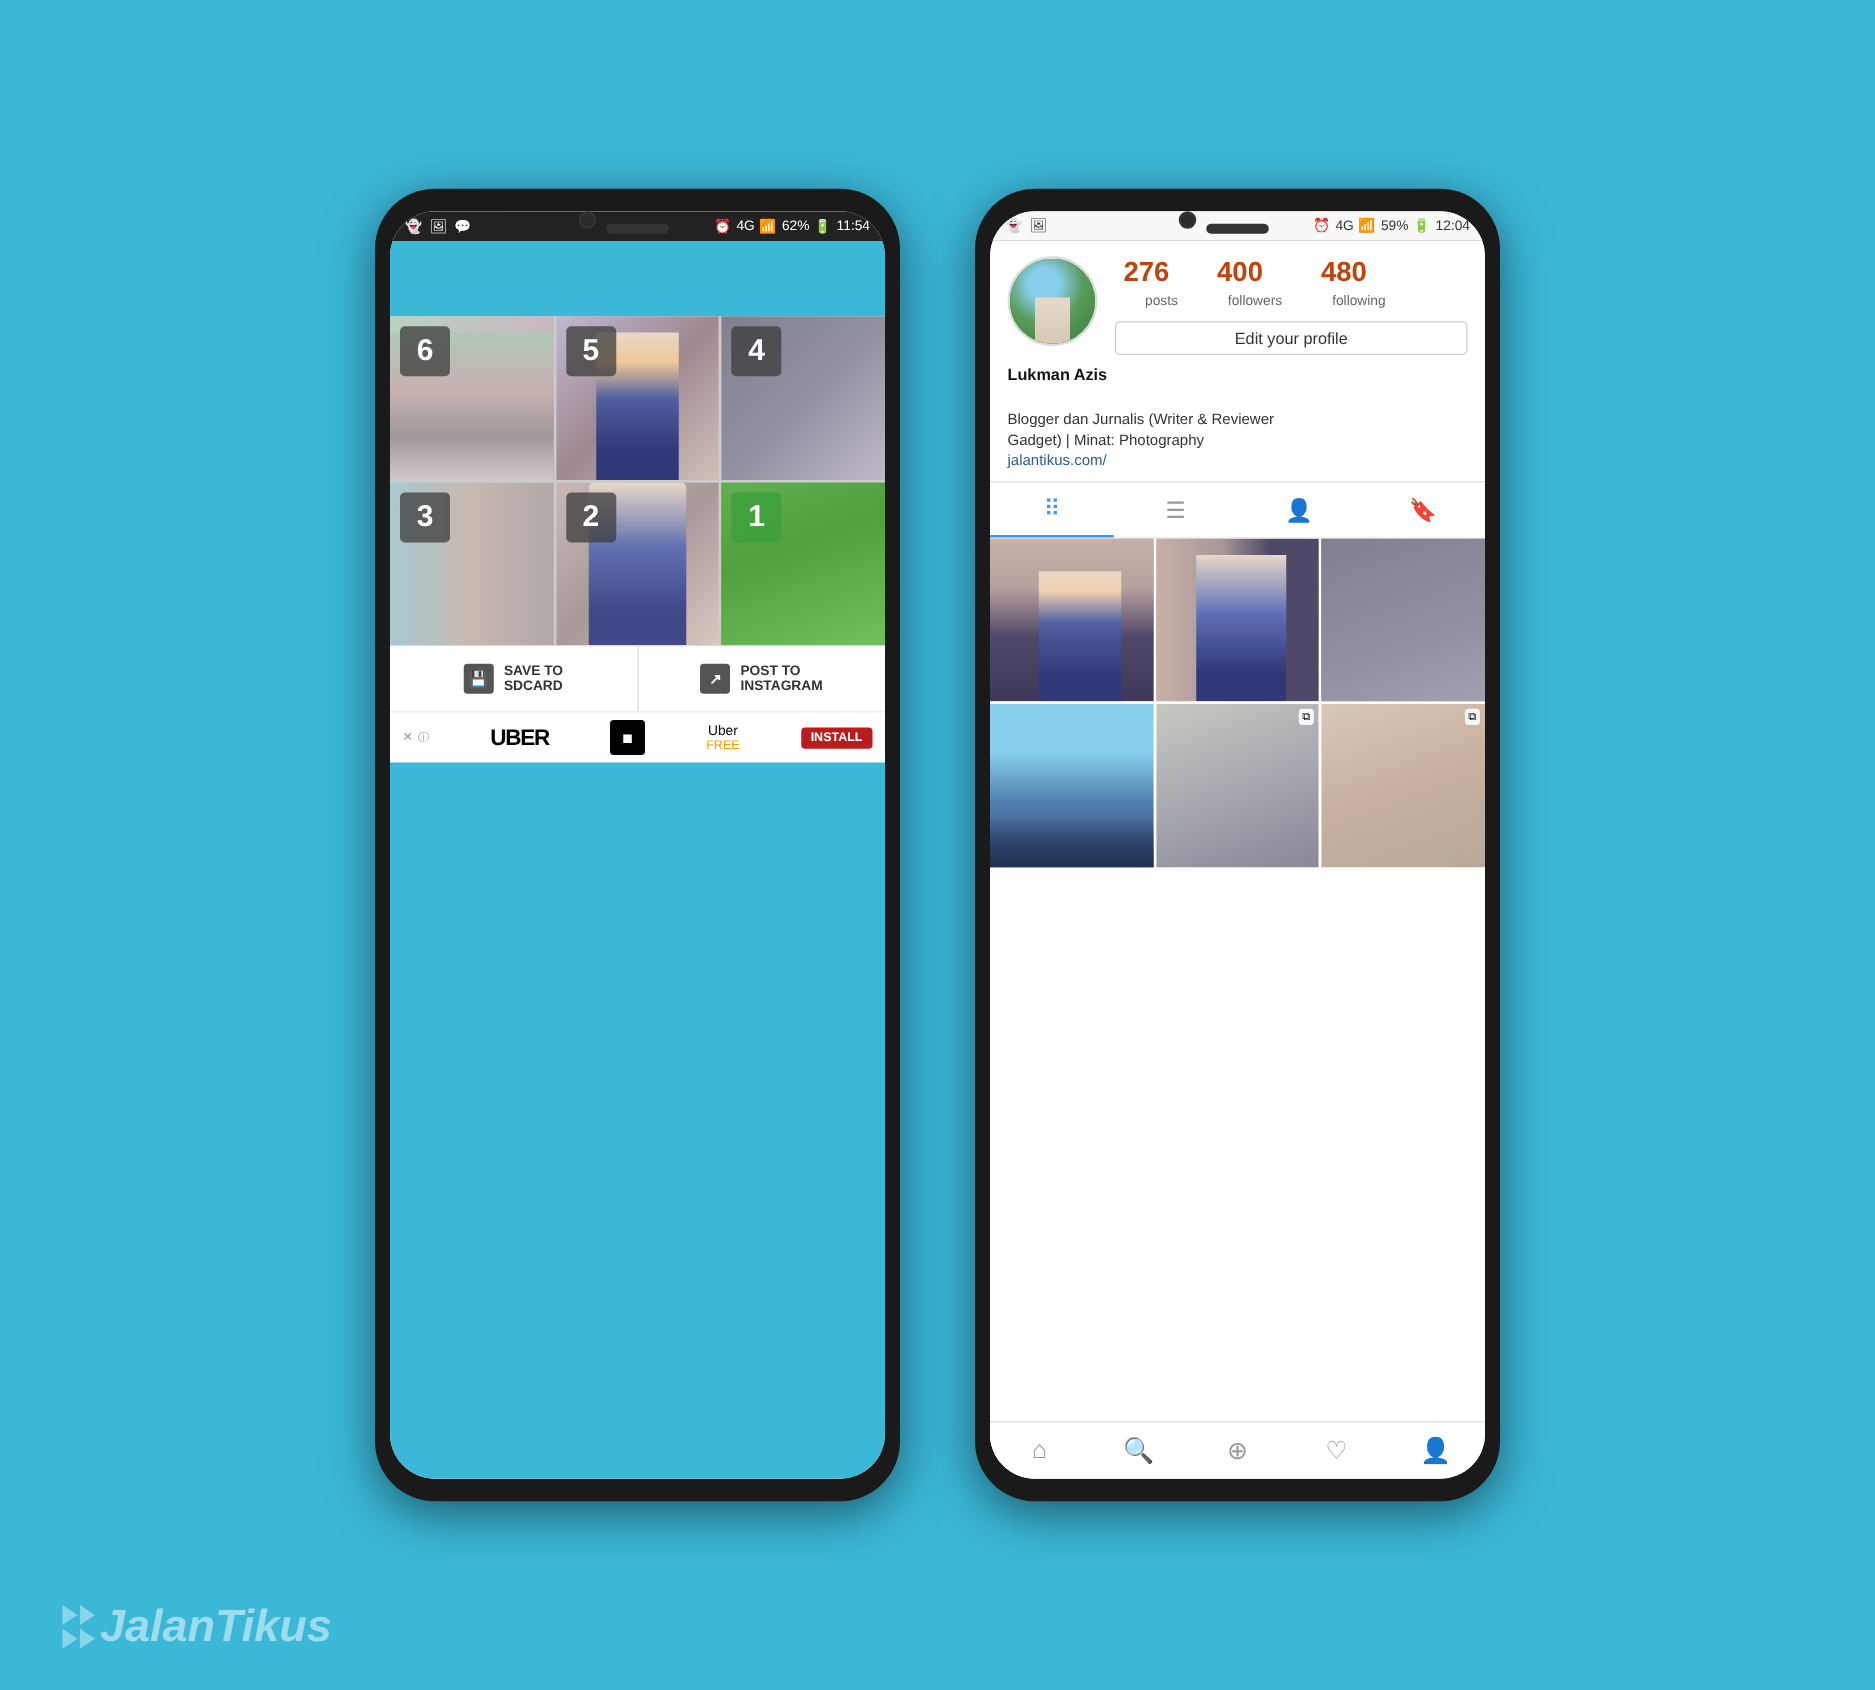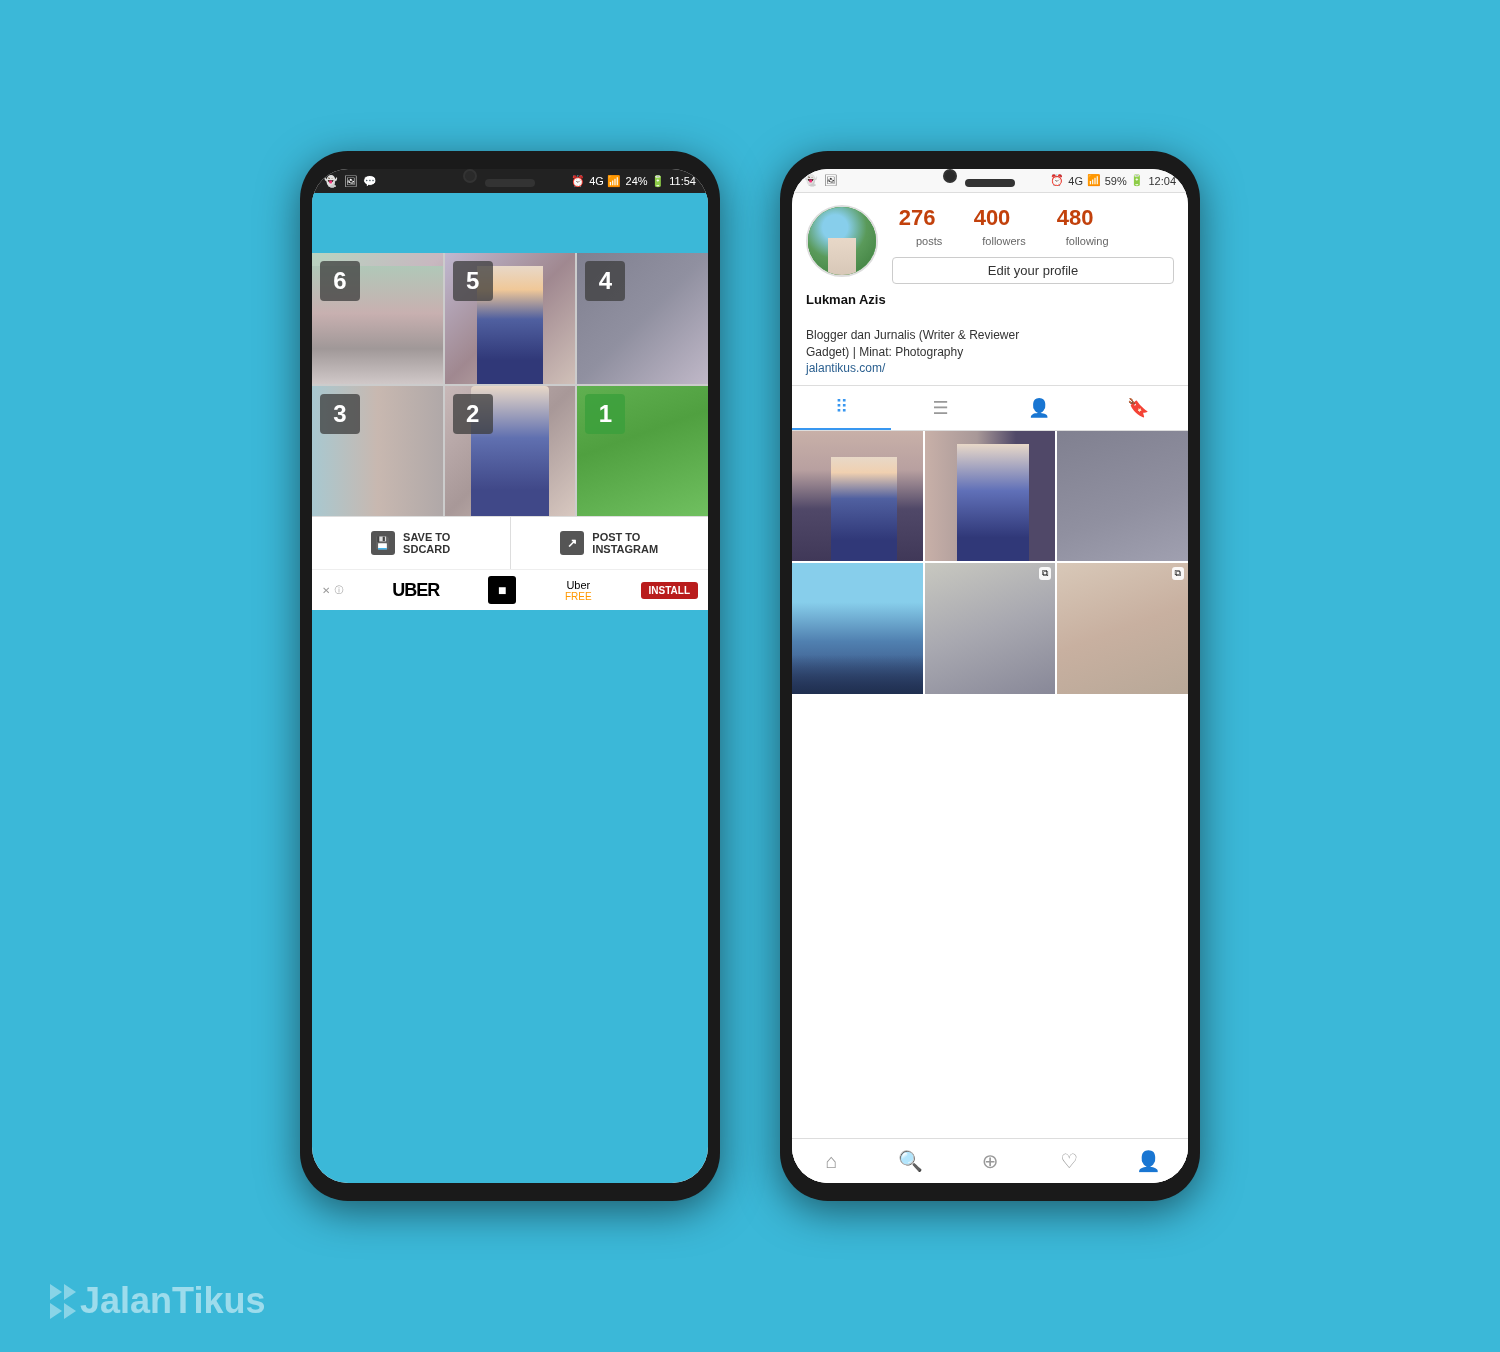--- a/index.html
+++ b/index.html
@@ -481,7 +481,7 @@
           <span>⏰</span>
           <span>4G</span>
           <span>📶</span>
-          <span>24%</span>
+          <span>62%</span>
           <span>🔋</span>
           <span>11:54</span>
         </div>

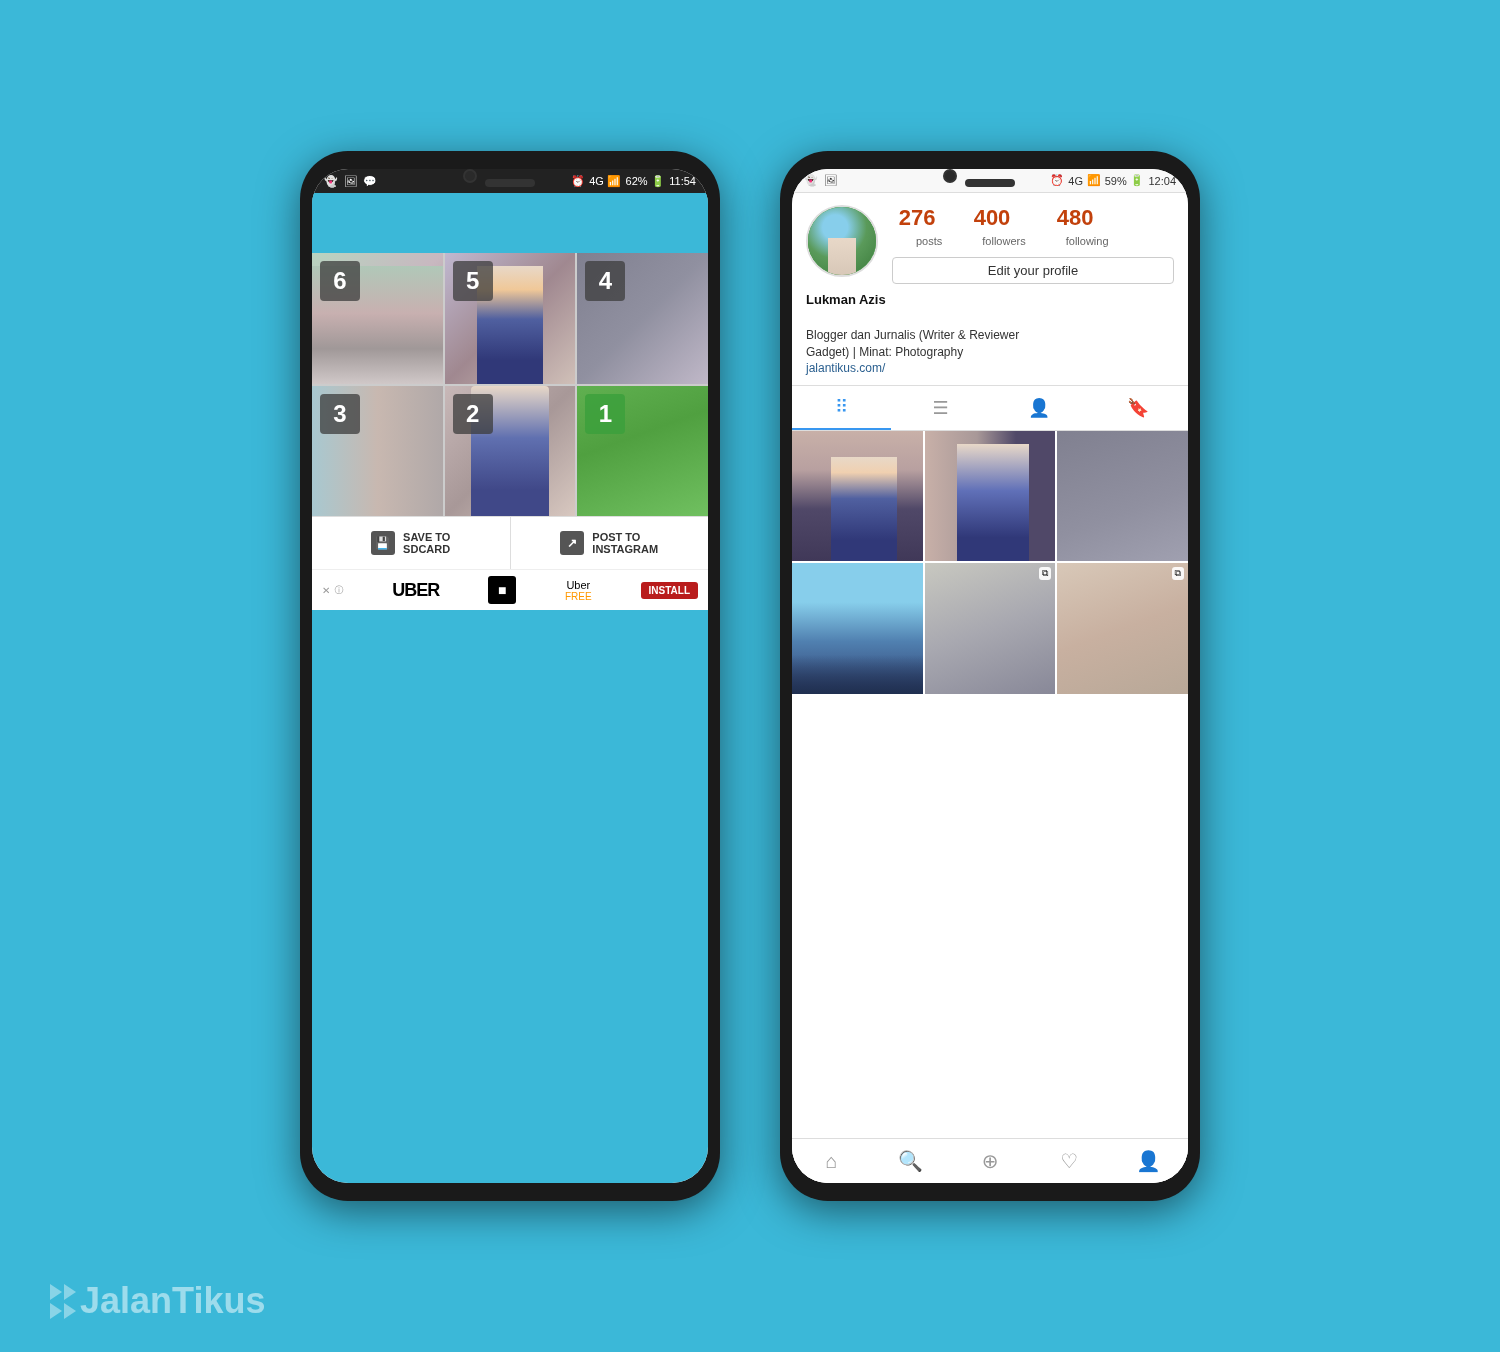--- a/index.html
+++ b/index.html
@@ -456,6 +456,7 @@
       font-size: 36px;
       font-weight: bold;
       color: rgba(255,255,255,0.35);
+      font-style: italic;
     }
 
     .brand-text span {

